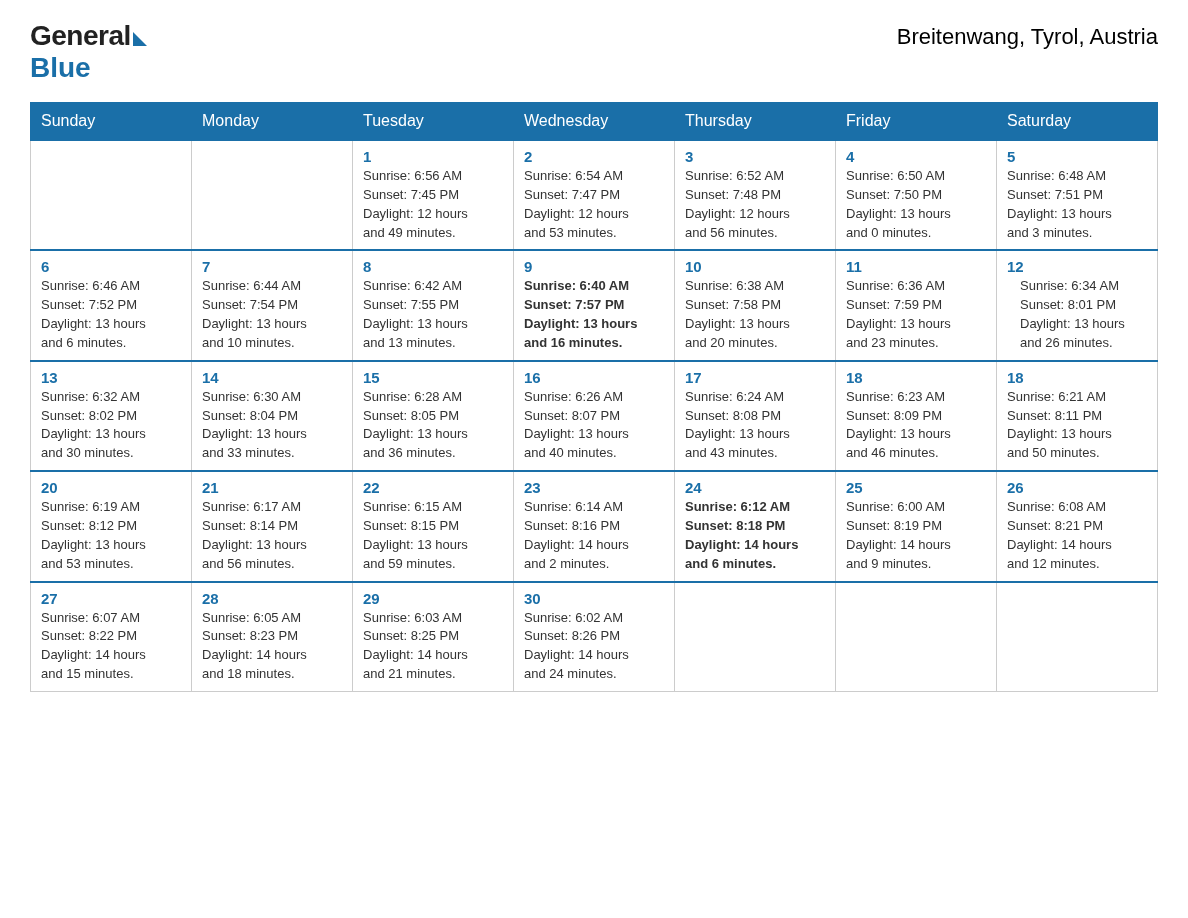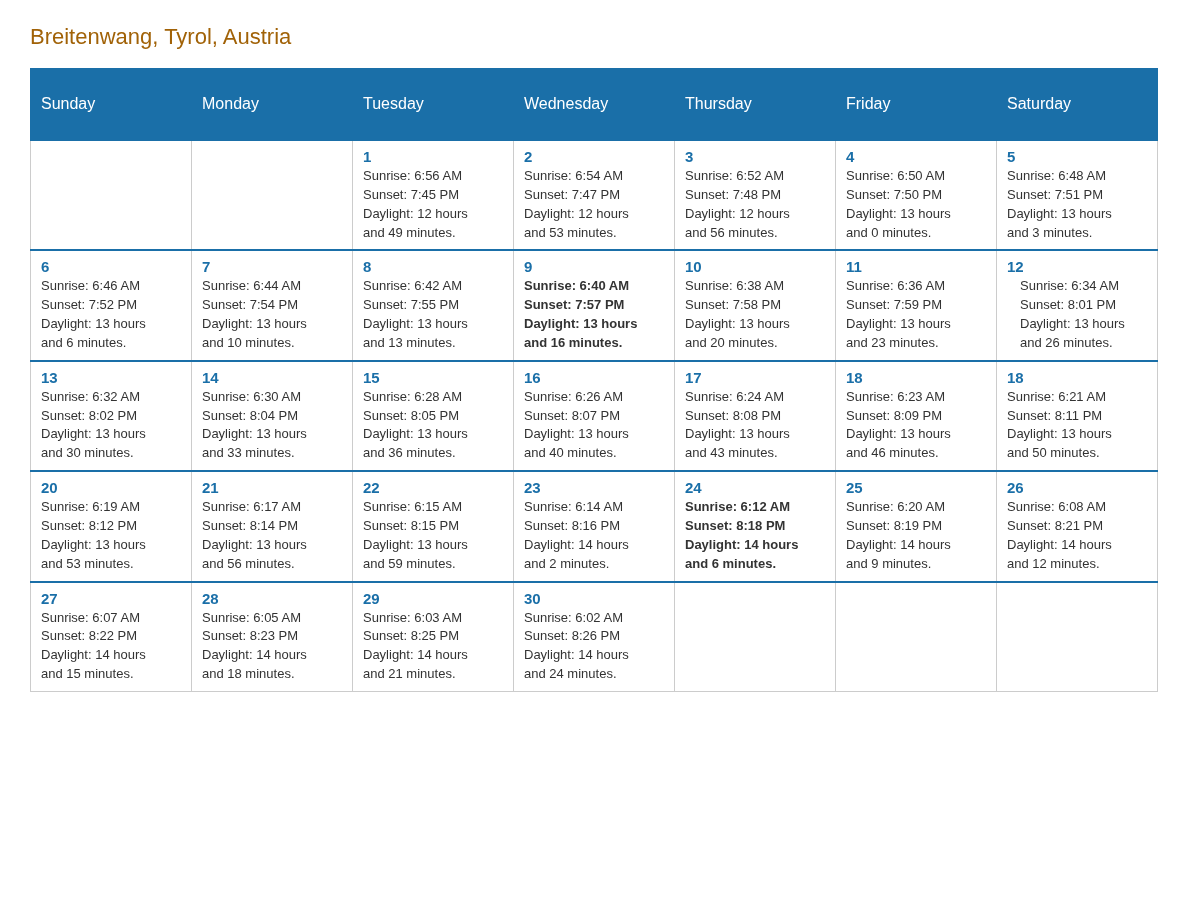--- a/index.html
+++ b/index.html
@@ -111,6 +111,13 @@
 <body>
 
 <div class="header">
+  <div class="logo">
+    <div class="logo-top">
+      <span class="logo-general">General</span>
+      <div class="logo-triangle"></div>
+    </div>
+    <span class="logo-blue">Blue</span>
+  </div>
   <div class="title-block">
     <div class="title-location">Breitenwang, Tyrol, Austria</div>
   </div>

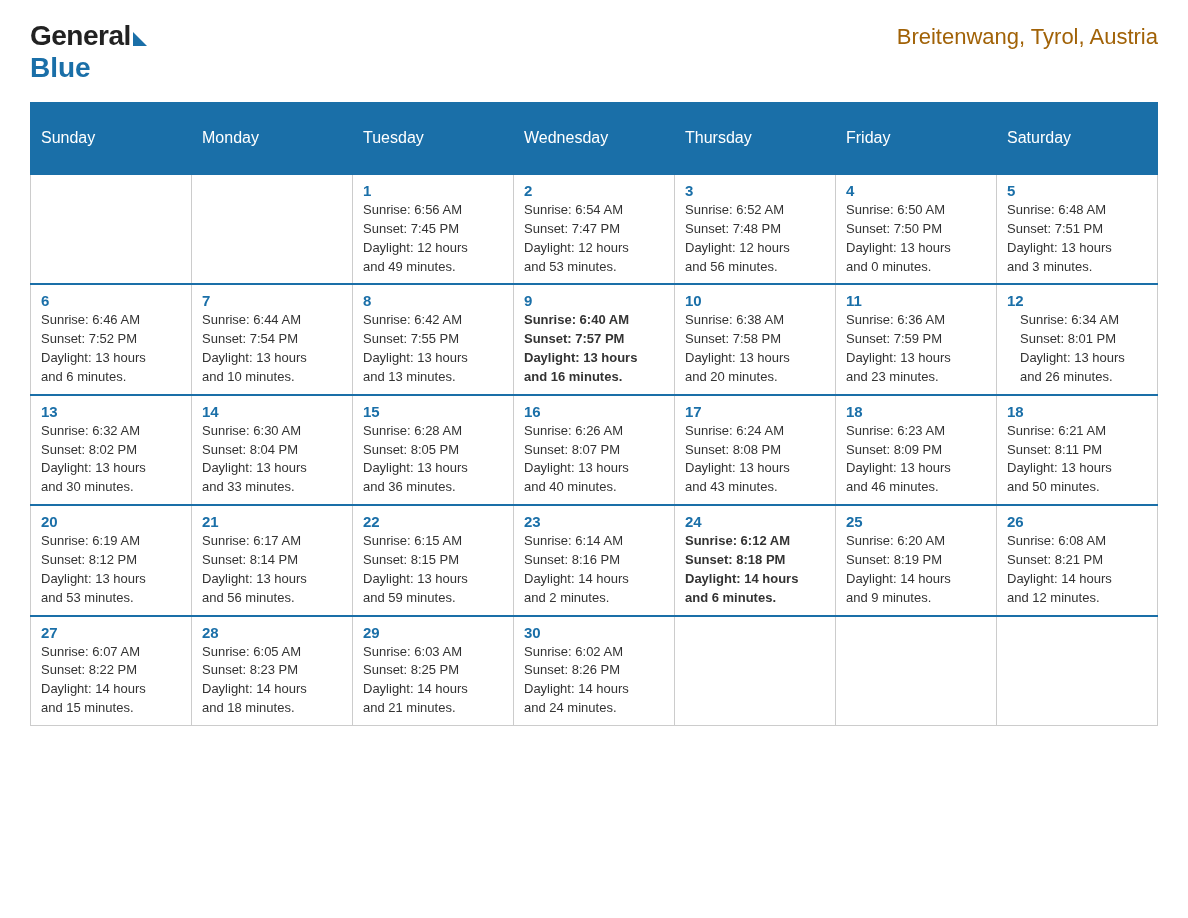--- a/index.html
+++ b/index.html
@@ -58,7 +58,7 @@
     }
     .title-location {
       font-size: 22px;
-      color: #a16207;
+      color: #000000;
       margin-top: 4px;
     }
     

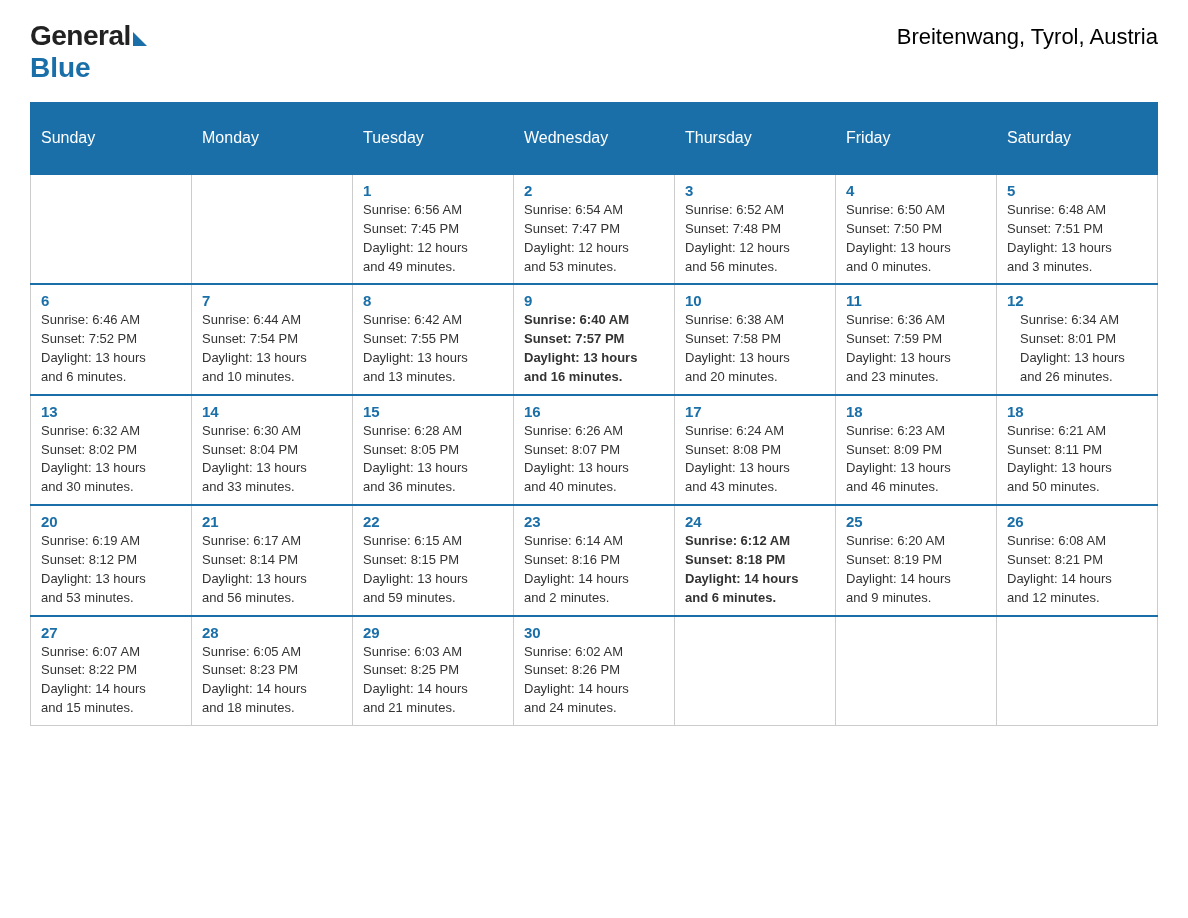--- a/index.html
+++ b/index.html
@@ -71,7 +71,7 @@
       color: #fff;
       font-size: 16px;
       font-weight: normal;
-      padding: 26px 10px;
+      padding: 9px 10px;
       border: 1px solid #1a6fa8;
       text-align: left;
     }

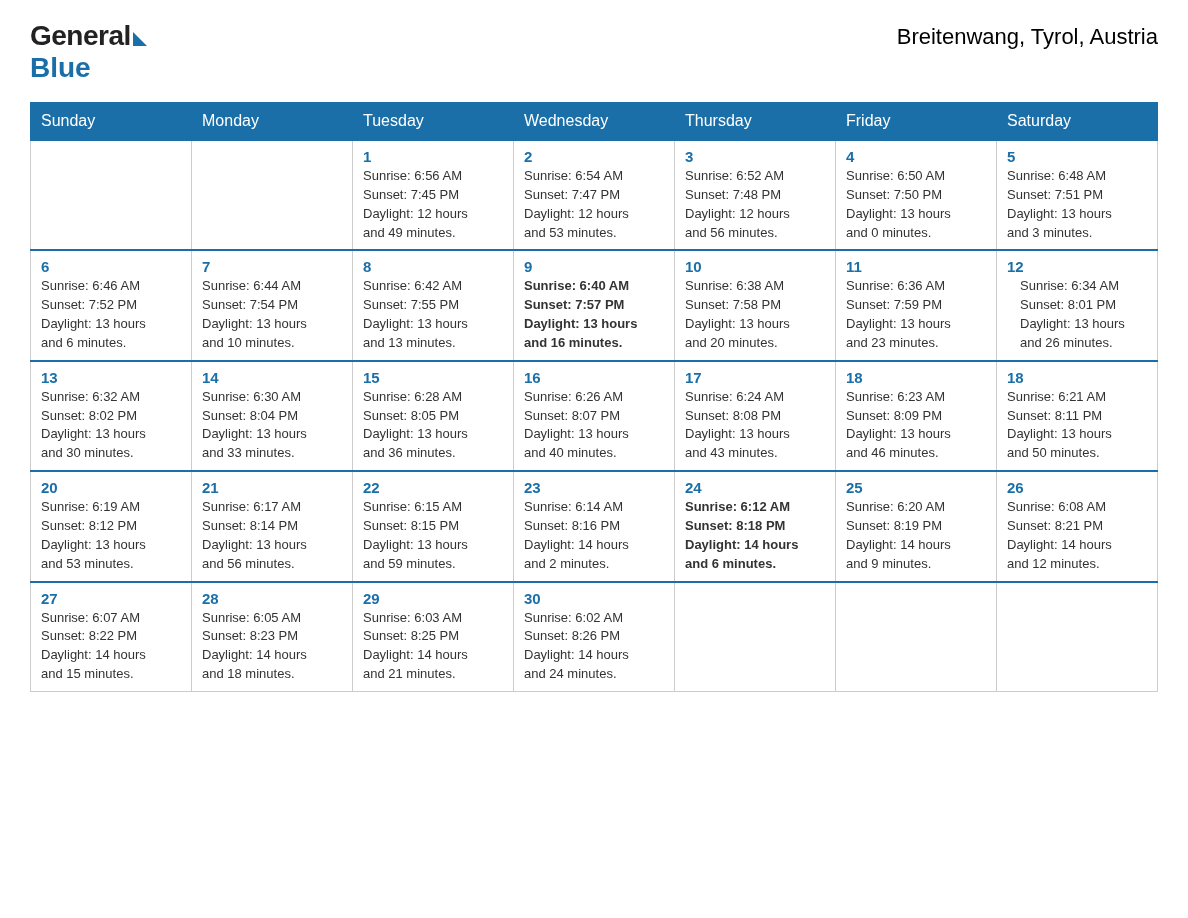--- a/index.html
+++ b/index.html
@@ -315,7 +315,7 @@
         </td>
         <td>
           <span class="day-num">25</span>
-          <div class="day-details" style="white-space: pre-line;">Sunrise: 6:20 AM
+          <div class="day-details" style="white-space: pre-line;">Sunrise: 6:00 AM
 Sunset: 8:19 PM
 Daylight: 14 hours
 and 9 minutes.</div>

